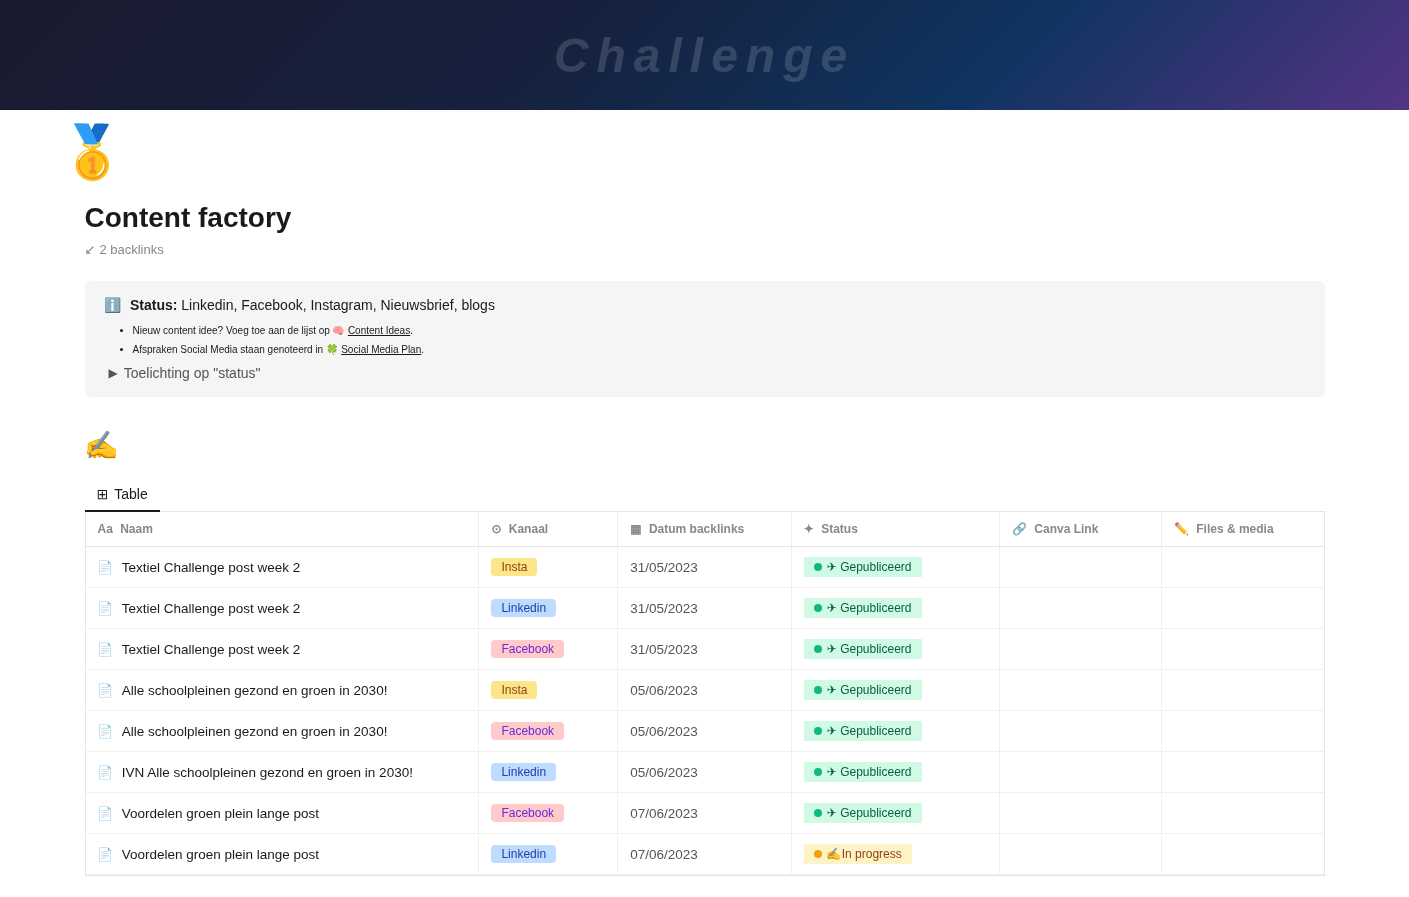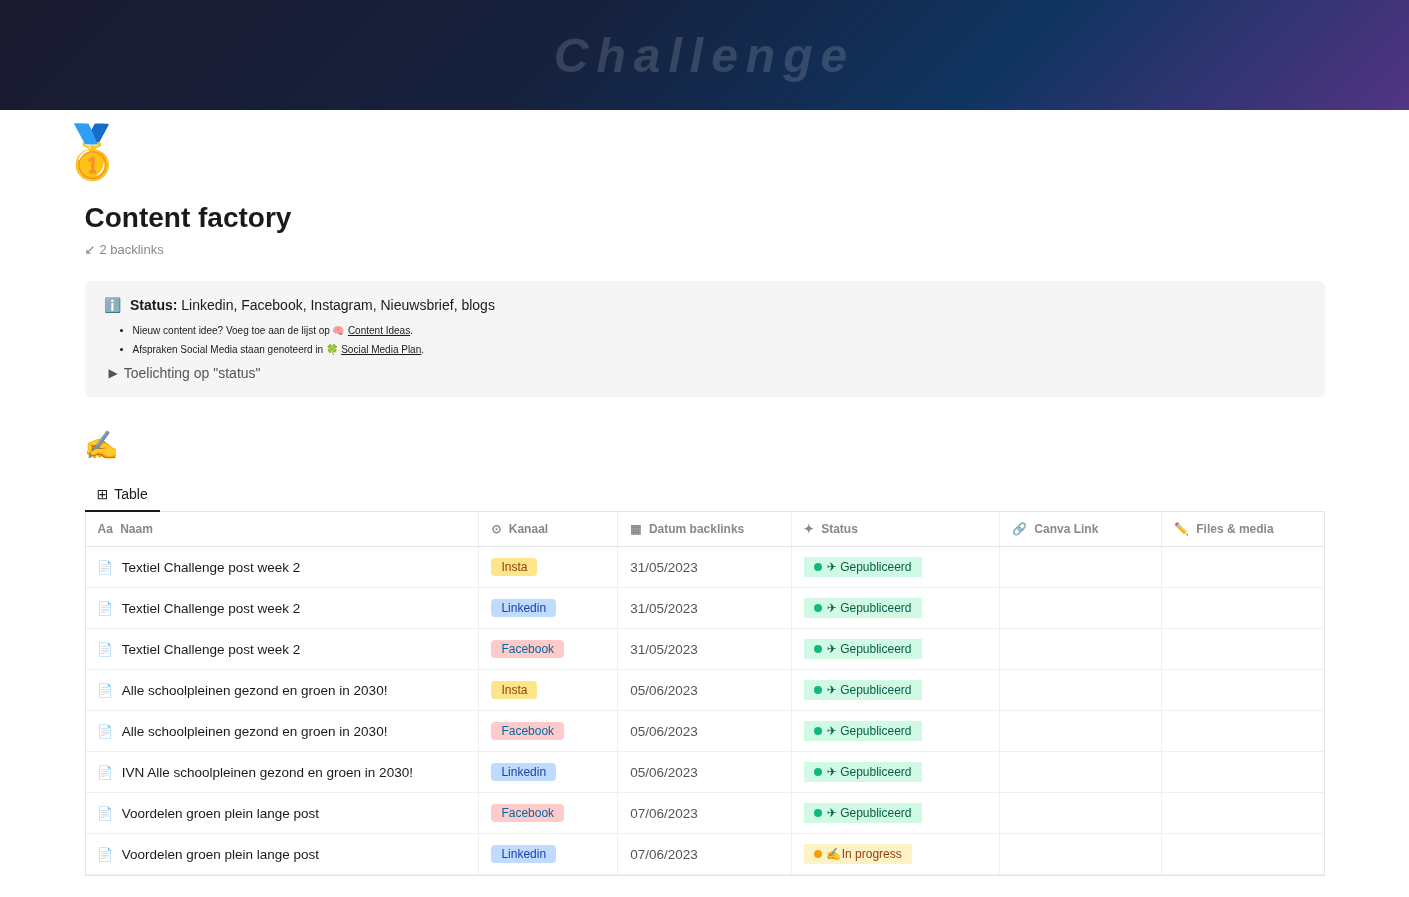--- a/index.html
+++ b/index.html
@@ -195,7 +195,7 @@
     }
     .kanaal-insta { background: #fde68a; color: #92400e; }
     .kanaal-linkedin { background: #bfdbfe; color: #1e40af; }
-    .kanaal-facebook { background: #fecaca; color: #0369a1; }
+    .kanaal-facebook { background: #fecaca; color: #6d28d9; }
 
     .datum-cell { color: #555; white-space: nowrap; }
 

